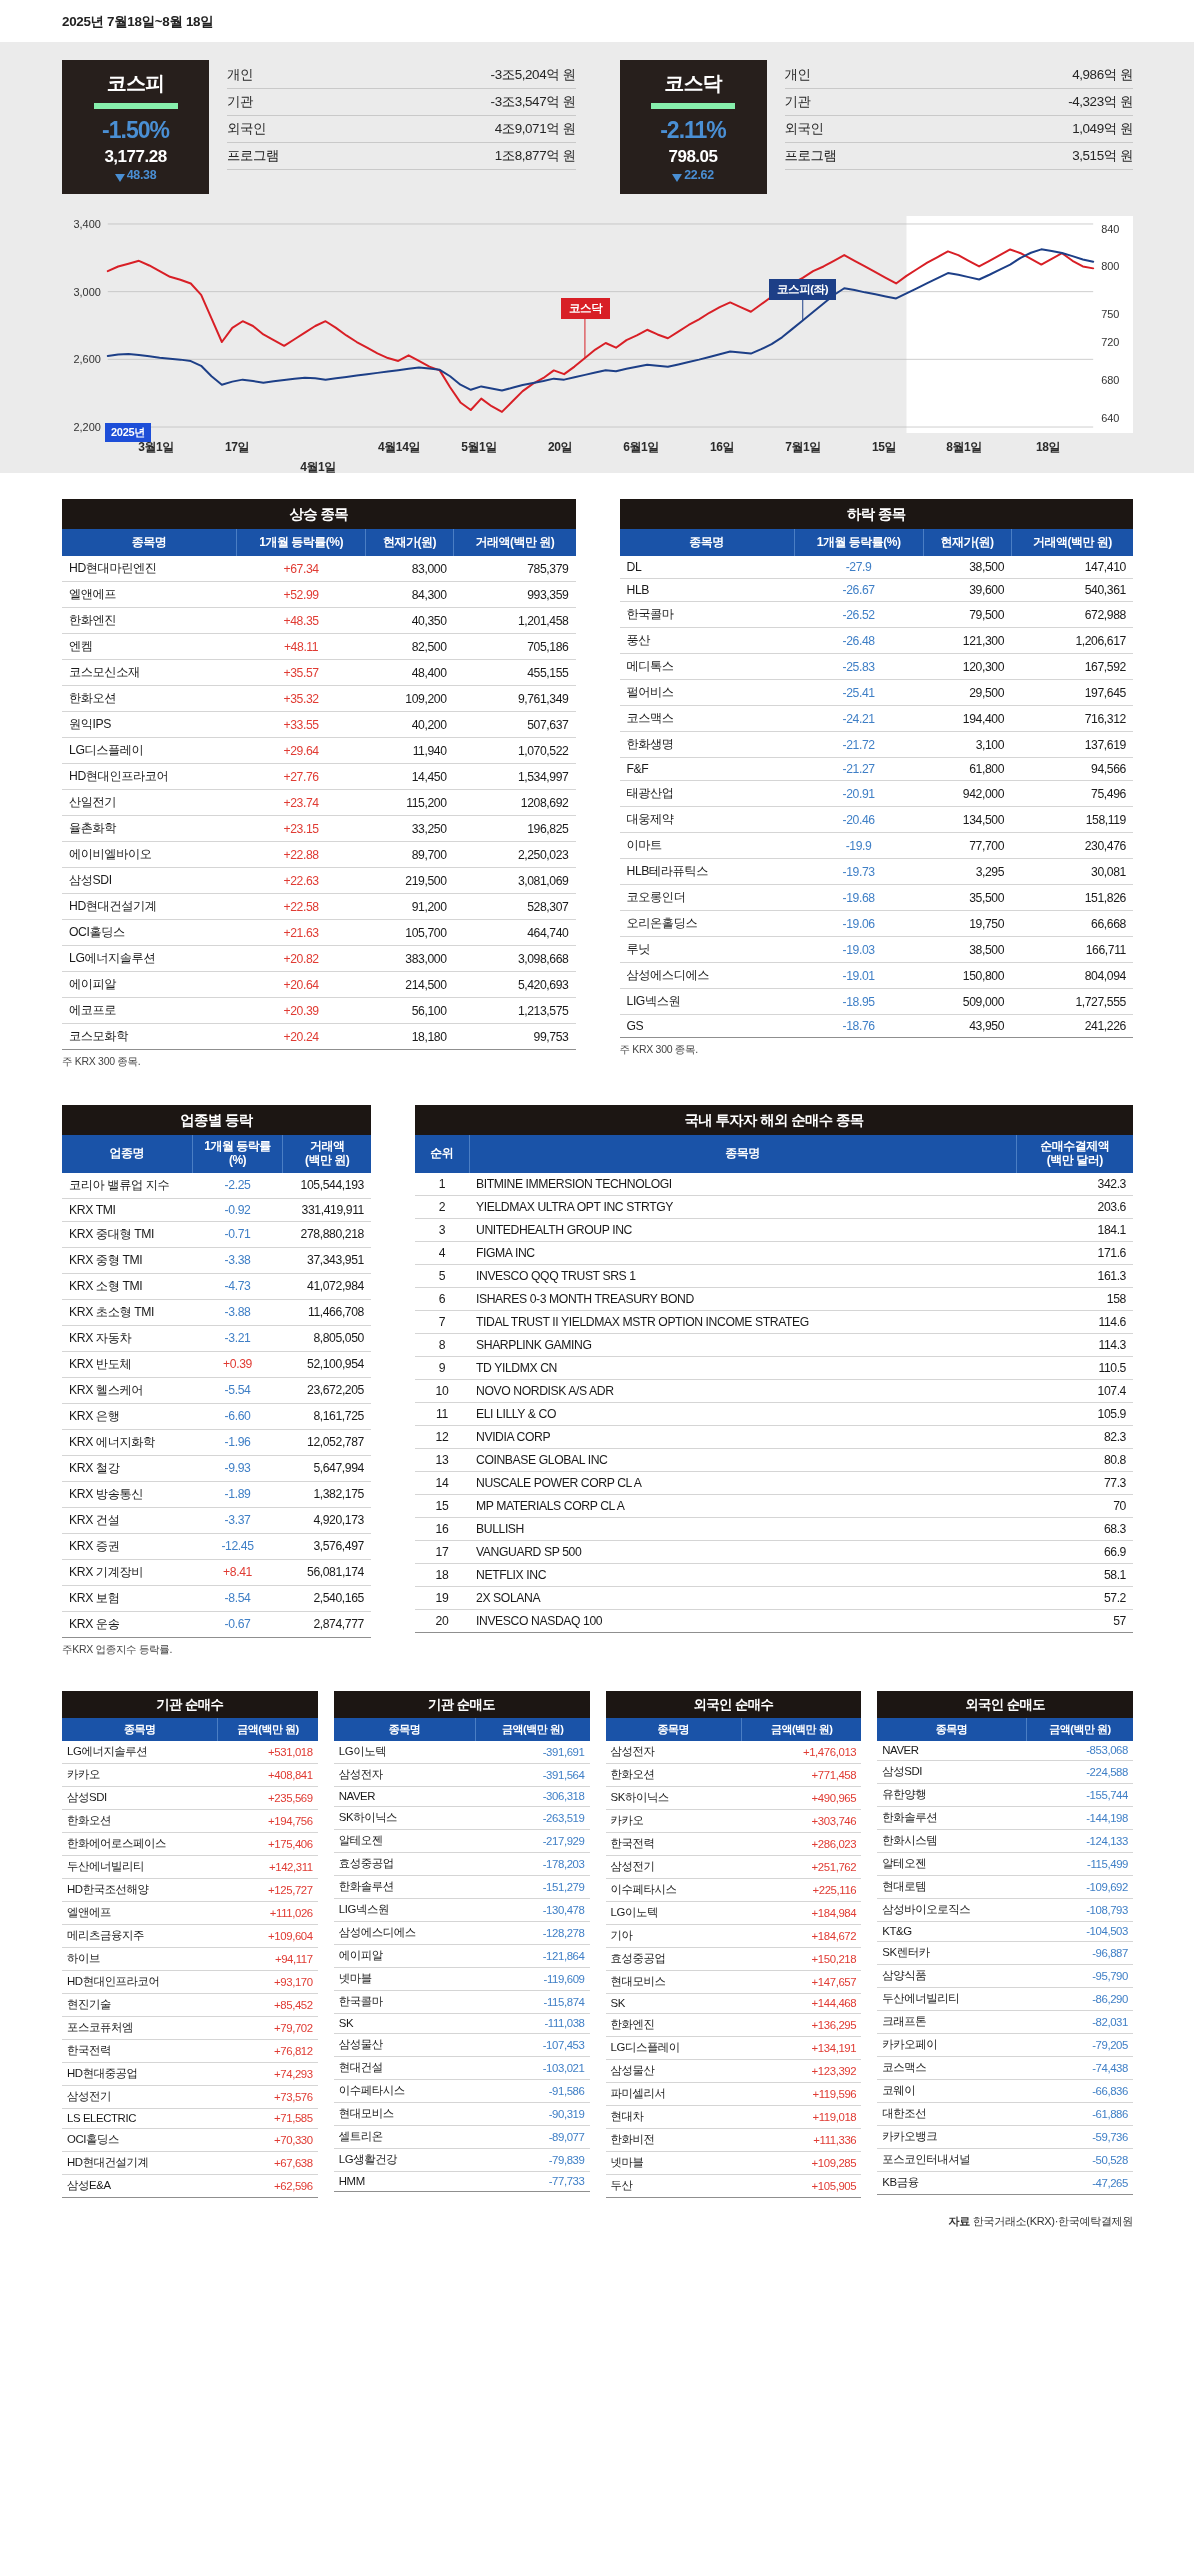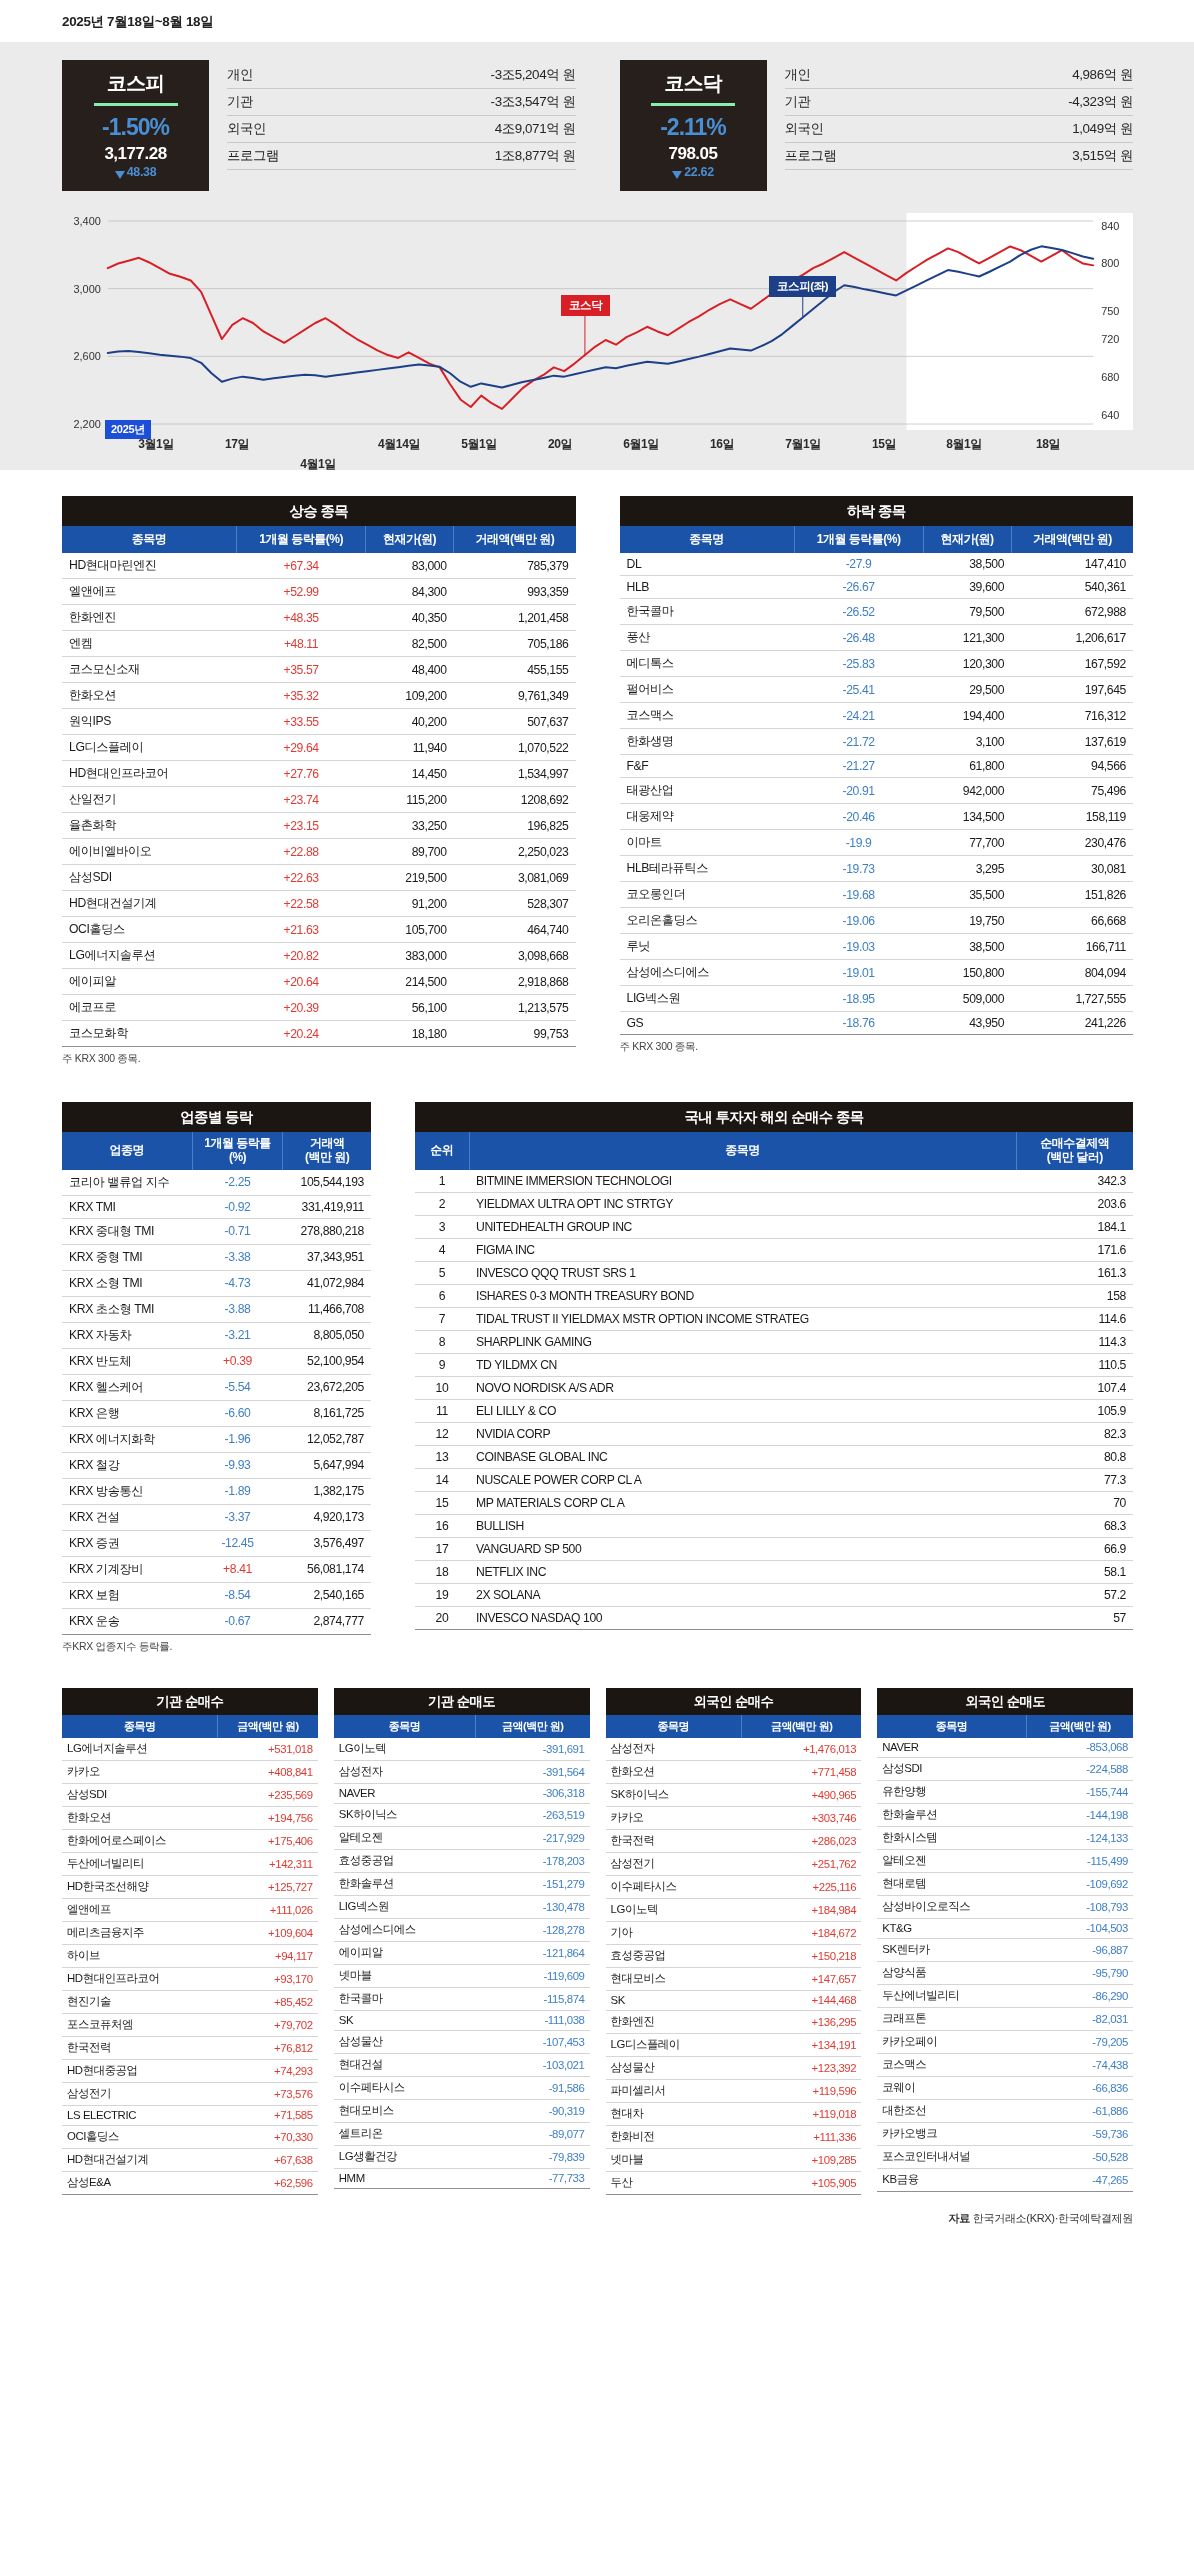--- a/index.html
+++ b/index.html
@@ -50,7 +50,7 @@
     font-weight: 800;
     letter-spacing: -0.8px;
     padding-bottom: 6px;
-    border-bottom: 3px solid #86efac;
+    border-bottom: 6px solid #86efac;
     width: 84px;
     text-align: center;
     margin-bottom: 8px;

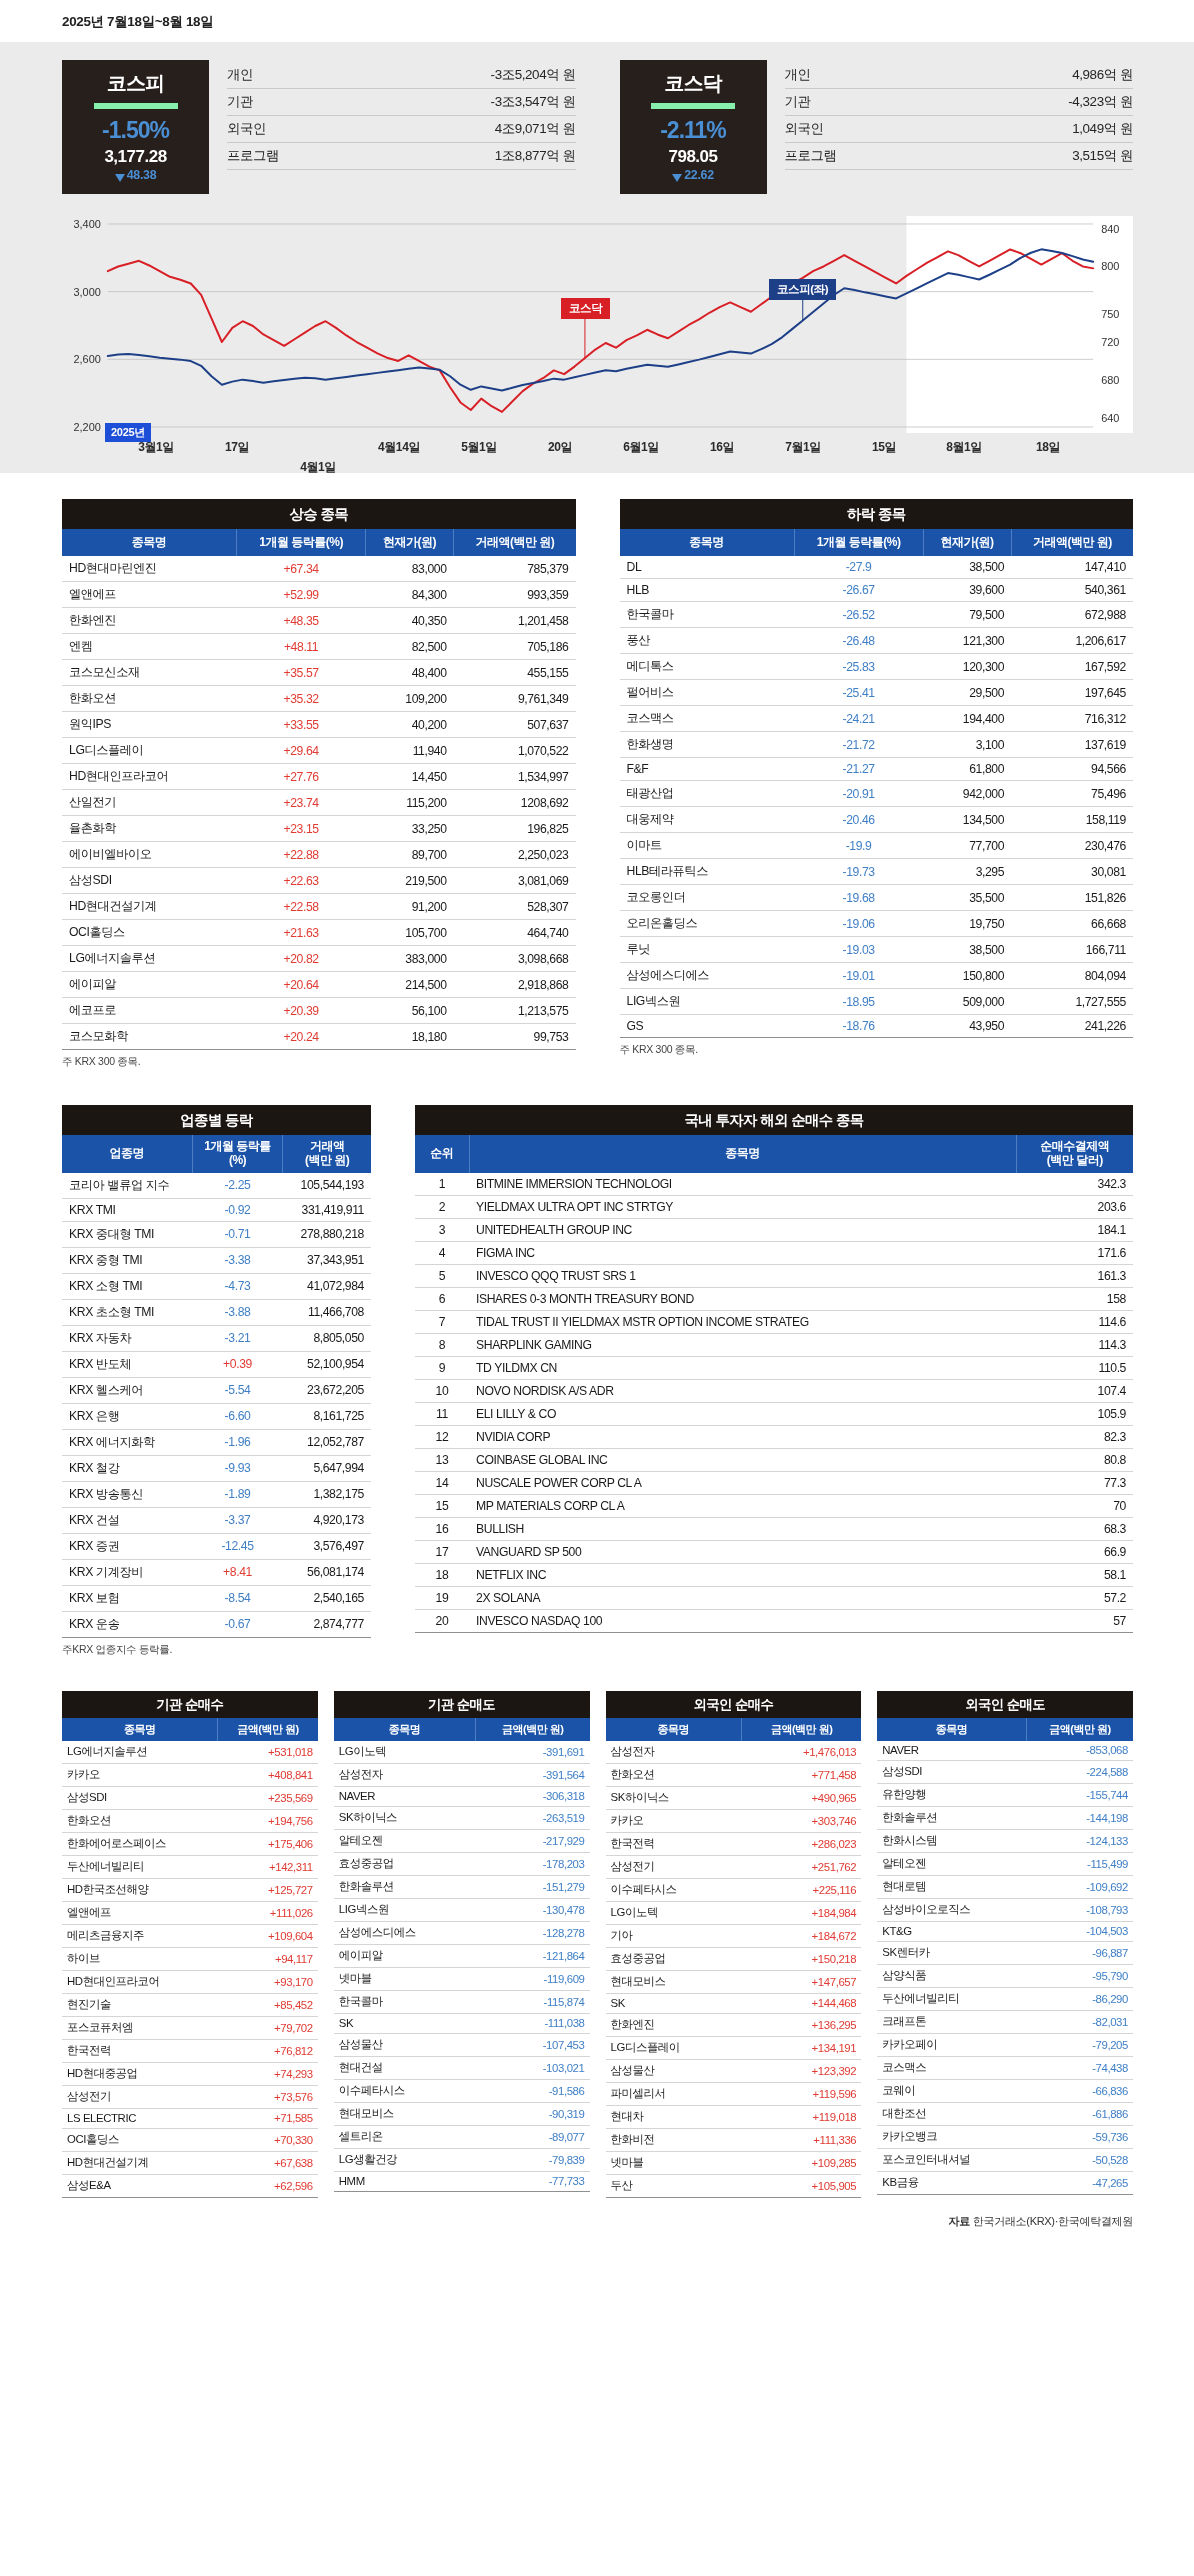--- a/index.html
+++ b/index.html
@@ -453,7 +453,7 @@
               <td class="name ">에이피알</td>
               <td class="ctr up">+20.64</td>
               <td class="num">214,500</td>
-              <td class="num">2,918,868</td>
+              <td class="num">5,420,693</td>
             </tr>
             <tr>
               <td class="name ">에코프로</td>

